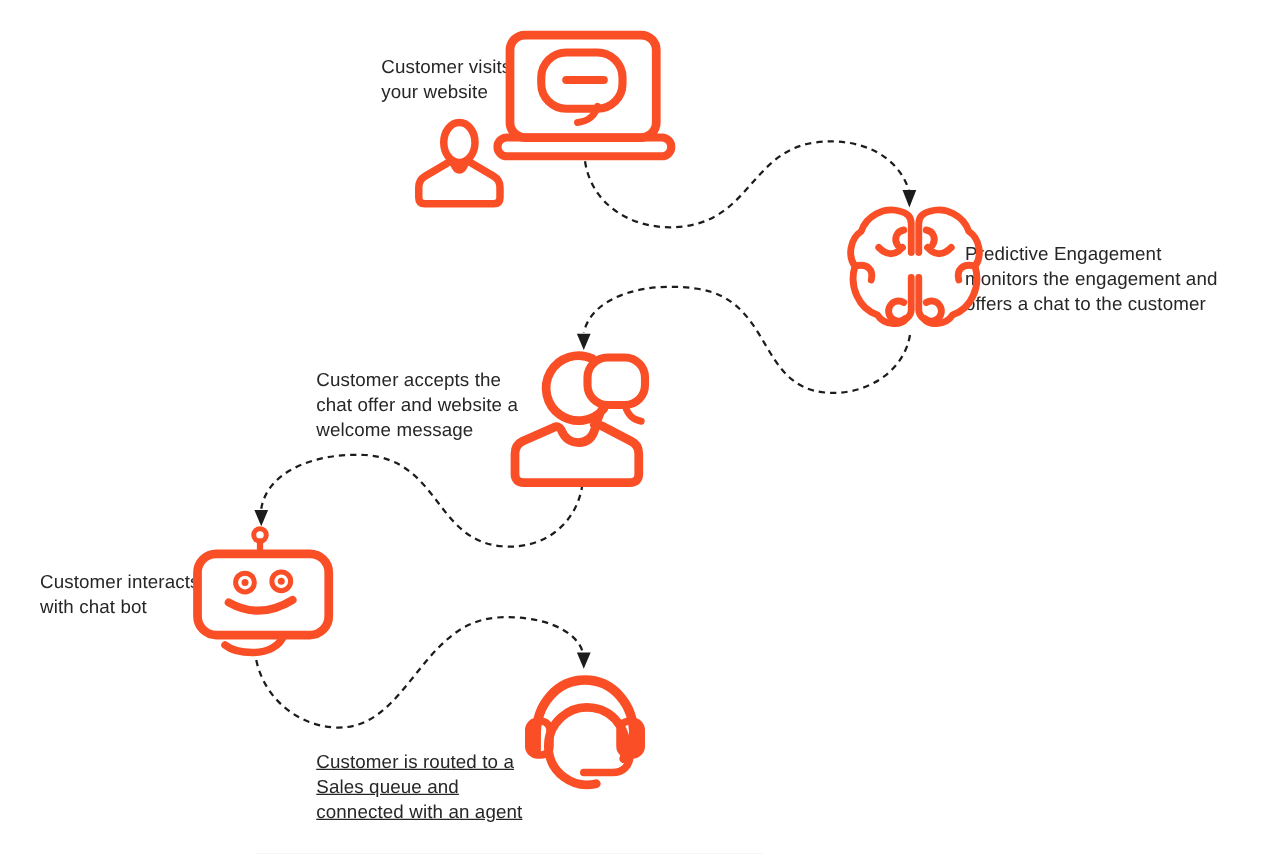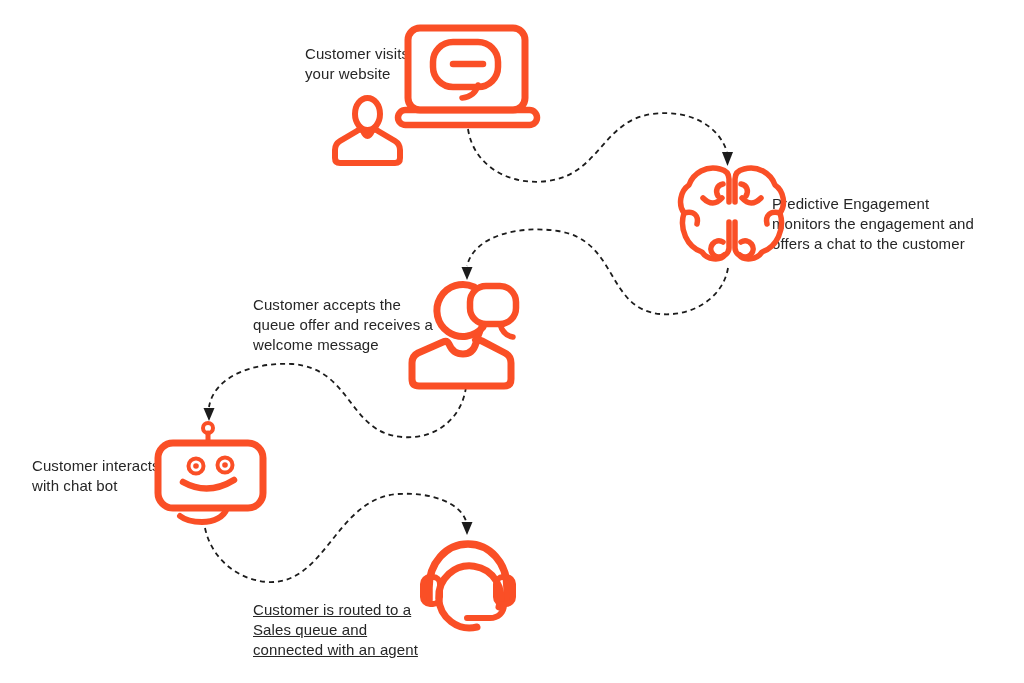--- a/index.html
+++ b/index.html
@@ -86,7 +86,7 @@
   </div>
 
   <div class="label" style="left:253px;top:295px;">Customer accepts the
-queue offer and receives a
+chat offer and website a
 welcome message</div>
   <div class="icon" style="left:408px;top:282px;">
     <svg width="112" height="106" viewBox="0 0 112 106">

